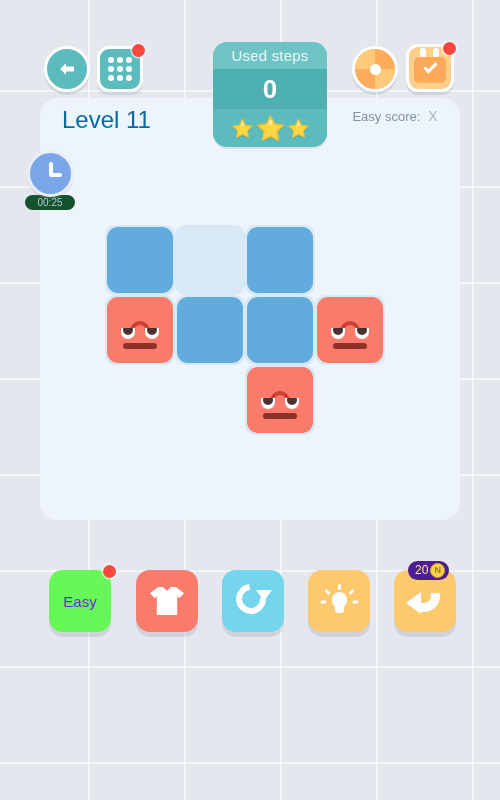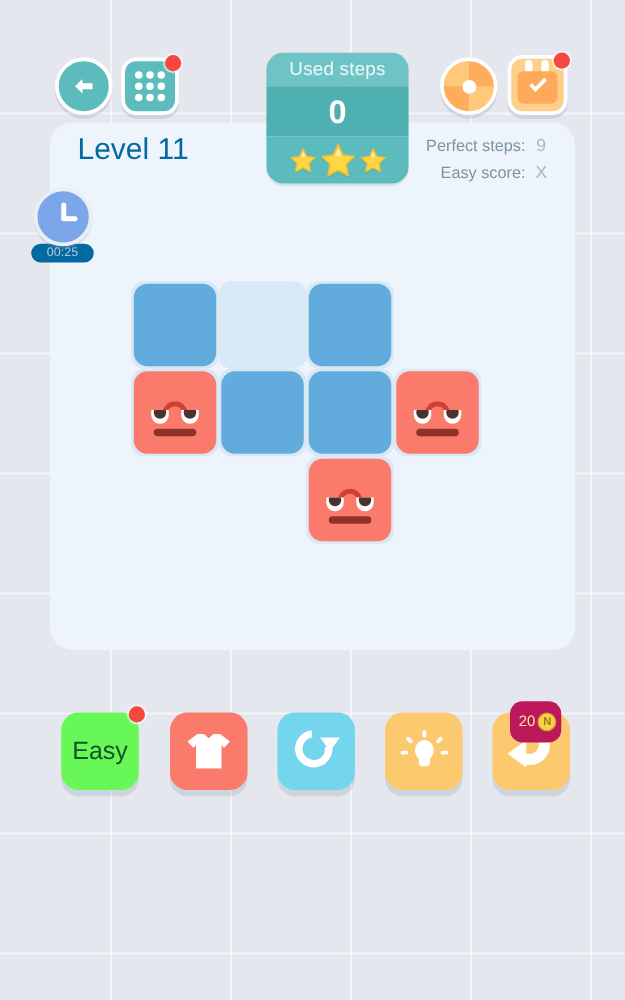--- a/index.html
+++ b/index.html
@@ -421,10 +421,6 @@
 <div id="main-panel">
   <div id="level-title">Level 11</div>
   <div id="score-box">
-    <div class="score-row">
-      <span>Perfect steps:</span>
-      <span class="score-val">9</span>
-    </div>
     <div class="score-row">
       <span>Easy score:</span>
       <span class="score-val">X</span>

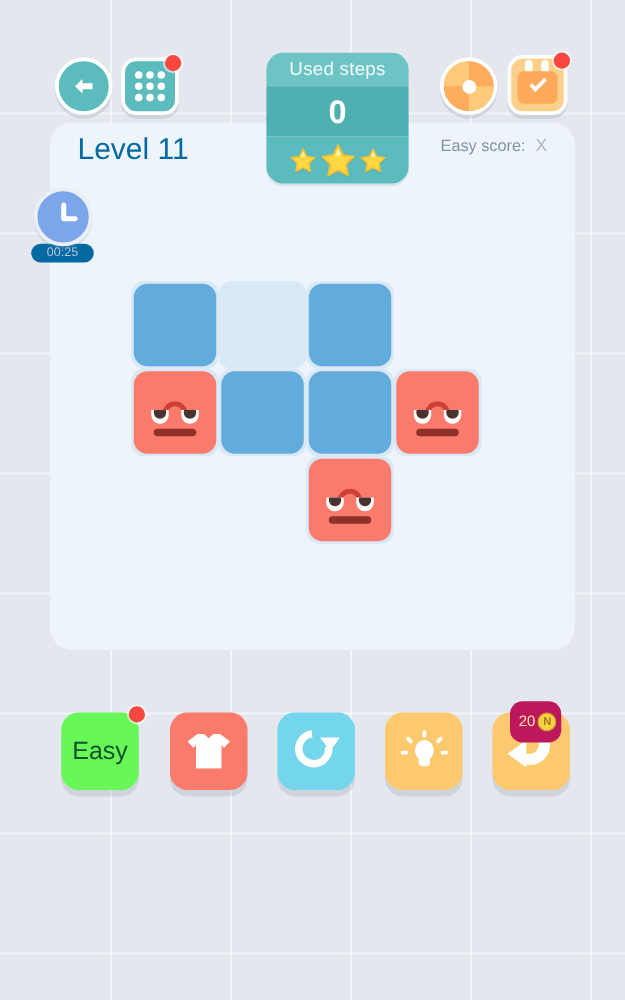--- a/index.html
+++ b/index.html
@@ -234,7 +234,7 @@
     width: 50px;
     height: 15px;
     border-radius: 8px;
-    background: #0369a1;
+    background: #14532d;
     color: #b5c6d9;
     font-size: 10px;
     line-height: 15px;

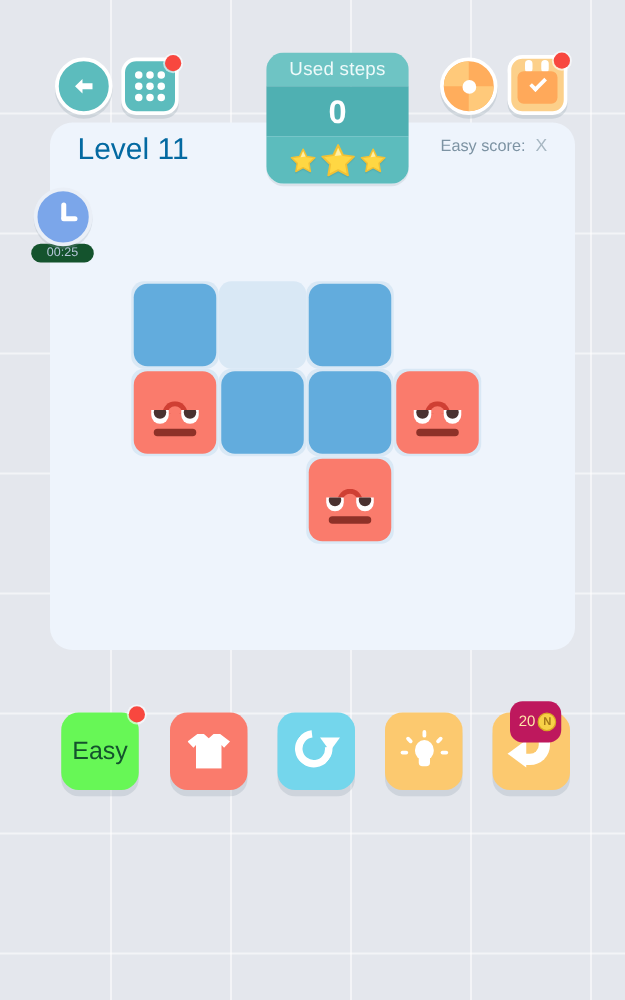--- a/index.html
+++ b/index.html
@@ -394,10 +394,10 @@
   #undo-badge {
     position: absolute;
     left: 14px; top: -9px;
-    height: 33px;
+    height: 19px;
     padding: 0 4px 0 7px;
     border-radius: 10px;
-    background: #be185d;
+    background: #4c1d95;
     color: #ffe6a8;
     font-size: 12px;
     line-height: 19px;

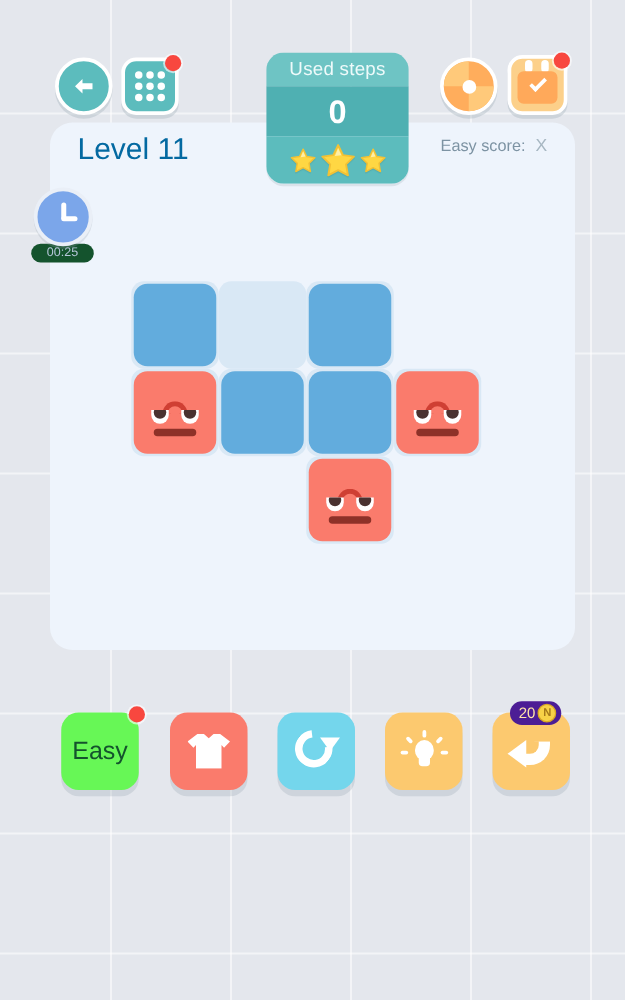--- a/index.html
+++ b/index.html
@@ -317,8 +317,8 @@
   #tool-undo    { left: 394px; background: #fcc96f; }
 
   #easy-label {
-    color: #14532d;
-    font-size: 20px;
+    color: #6d28d9;
+    font-size: 15px;
   }
 
   .shirt {

